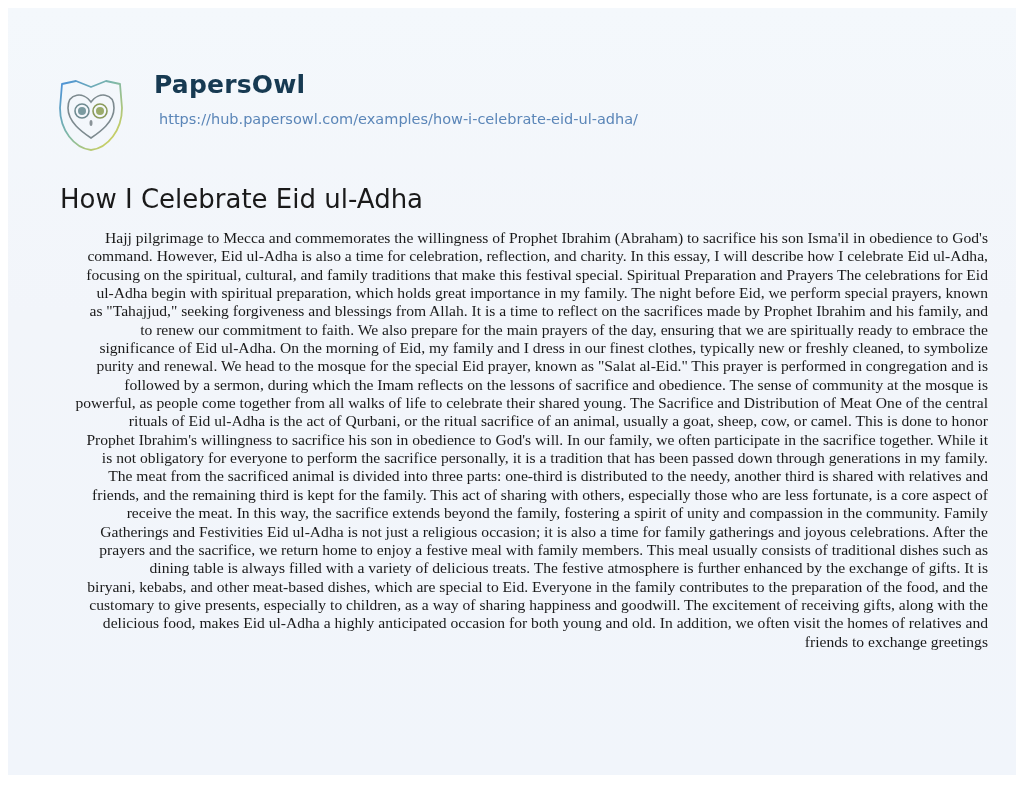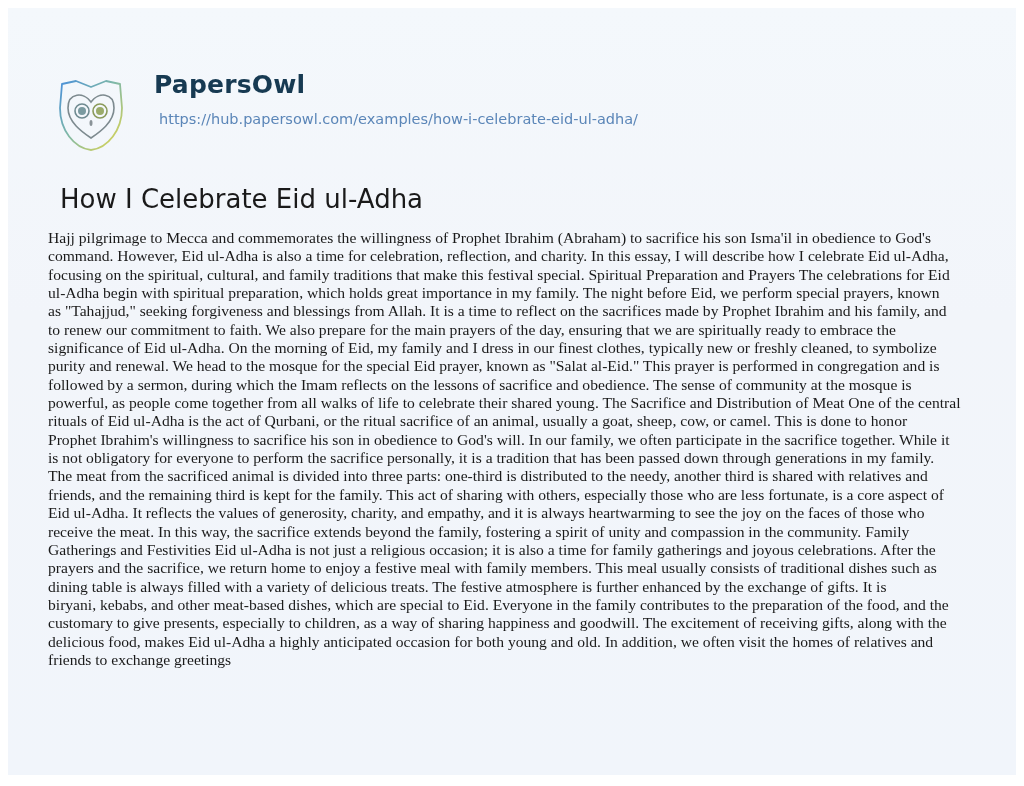--- a/index.html
+++ b/index.html
@@ -17,6 +17,7 @@
       width: 1008px;
       height: 767px;
       background: linear-gradient(180deg, #f4f8fc 0%, #f2f5fa 40%, #f1f5fb 100%);
+      text-align: right;
     }
     .header {
       position: absolute;

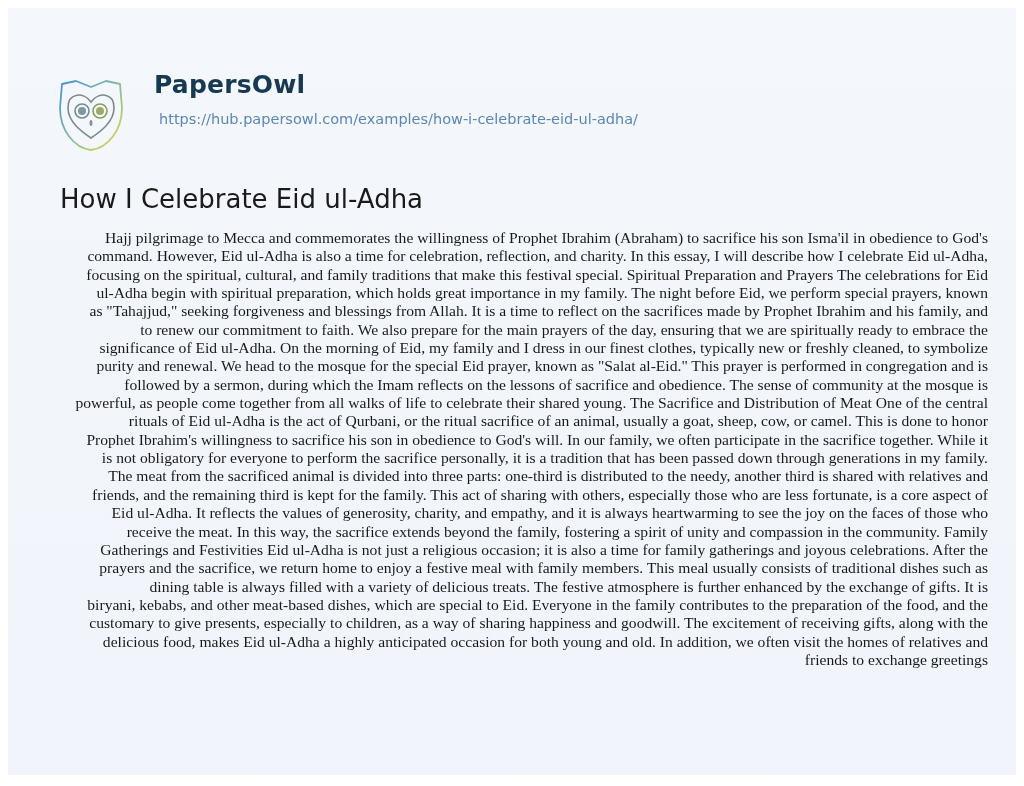--- a/index.html
+++ b/index.html
@@ -133,7 +133,6 @@
     <span class="line">is not obligatory for everyone to perform the sacrifice personally, it is a tradition that has been passed down through generations in my family.</span>
     <span class="line">The meat from the sacrificed animal is divided into three parts: one-third is distributed to the needy, another third is shared with relatives and</span>
     <span class="line">friends, and the remaining third is kept for the family. This act of sharing with others, especially those who are less fortunate, is a core aspect of</span>
-    <span class="line">Eid ul-Adha. It reflects the values of generosity, charity, and empathy, and it is always heartwarming to see the joy on the faces of those who</span>
     <span class="line">receive the meat. In this way, the sacrifice extends beyond the family, fostering a spirit of unity and compassion in the community. Family</span>
     <span class="line">Gatherings and Festivities Eid ul-Adha is not just a religious occasion; it is also a time for family gatherings and joyous celebrations. After the</span>
     <span class="line">prayers and the sacrifice, we return home to enjoy a festive meal with family members. This meal usually consists of traditional dishes such as</span>

